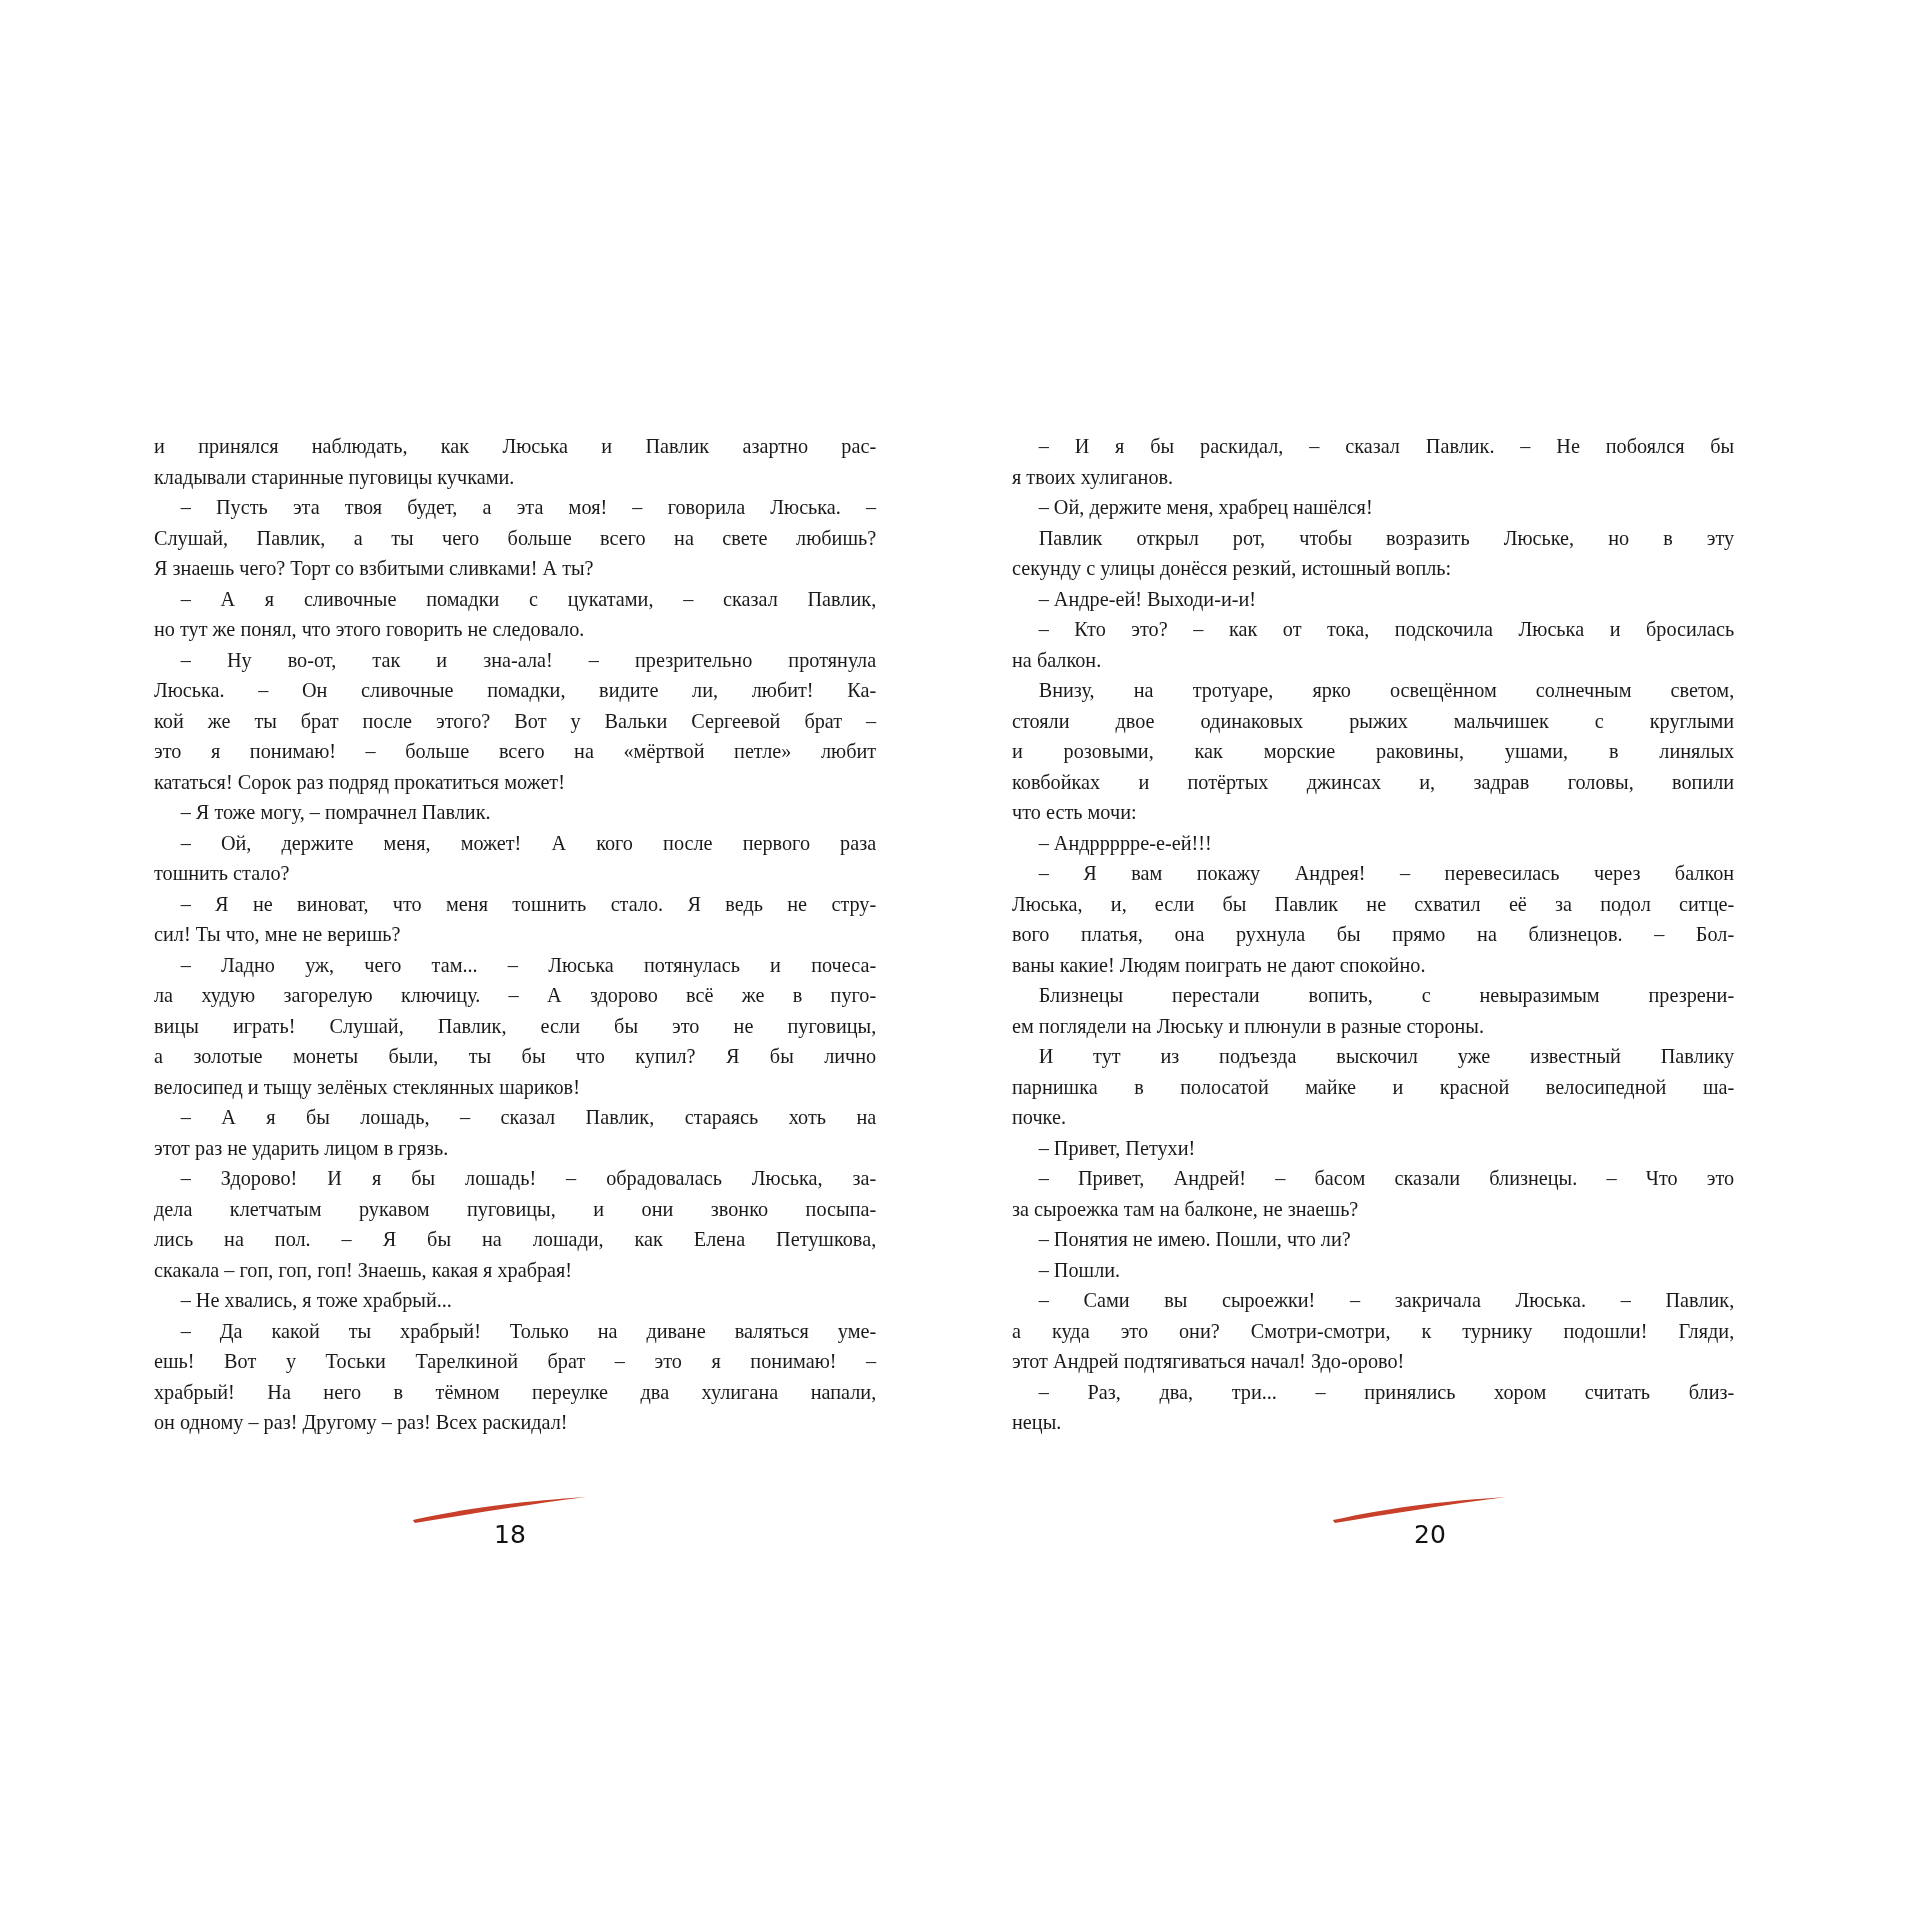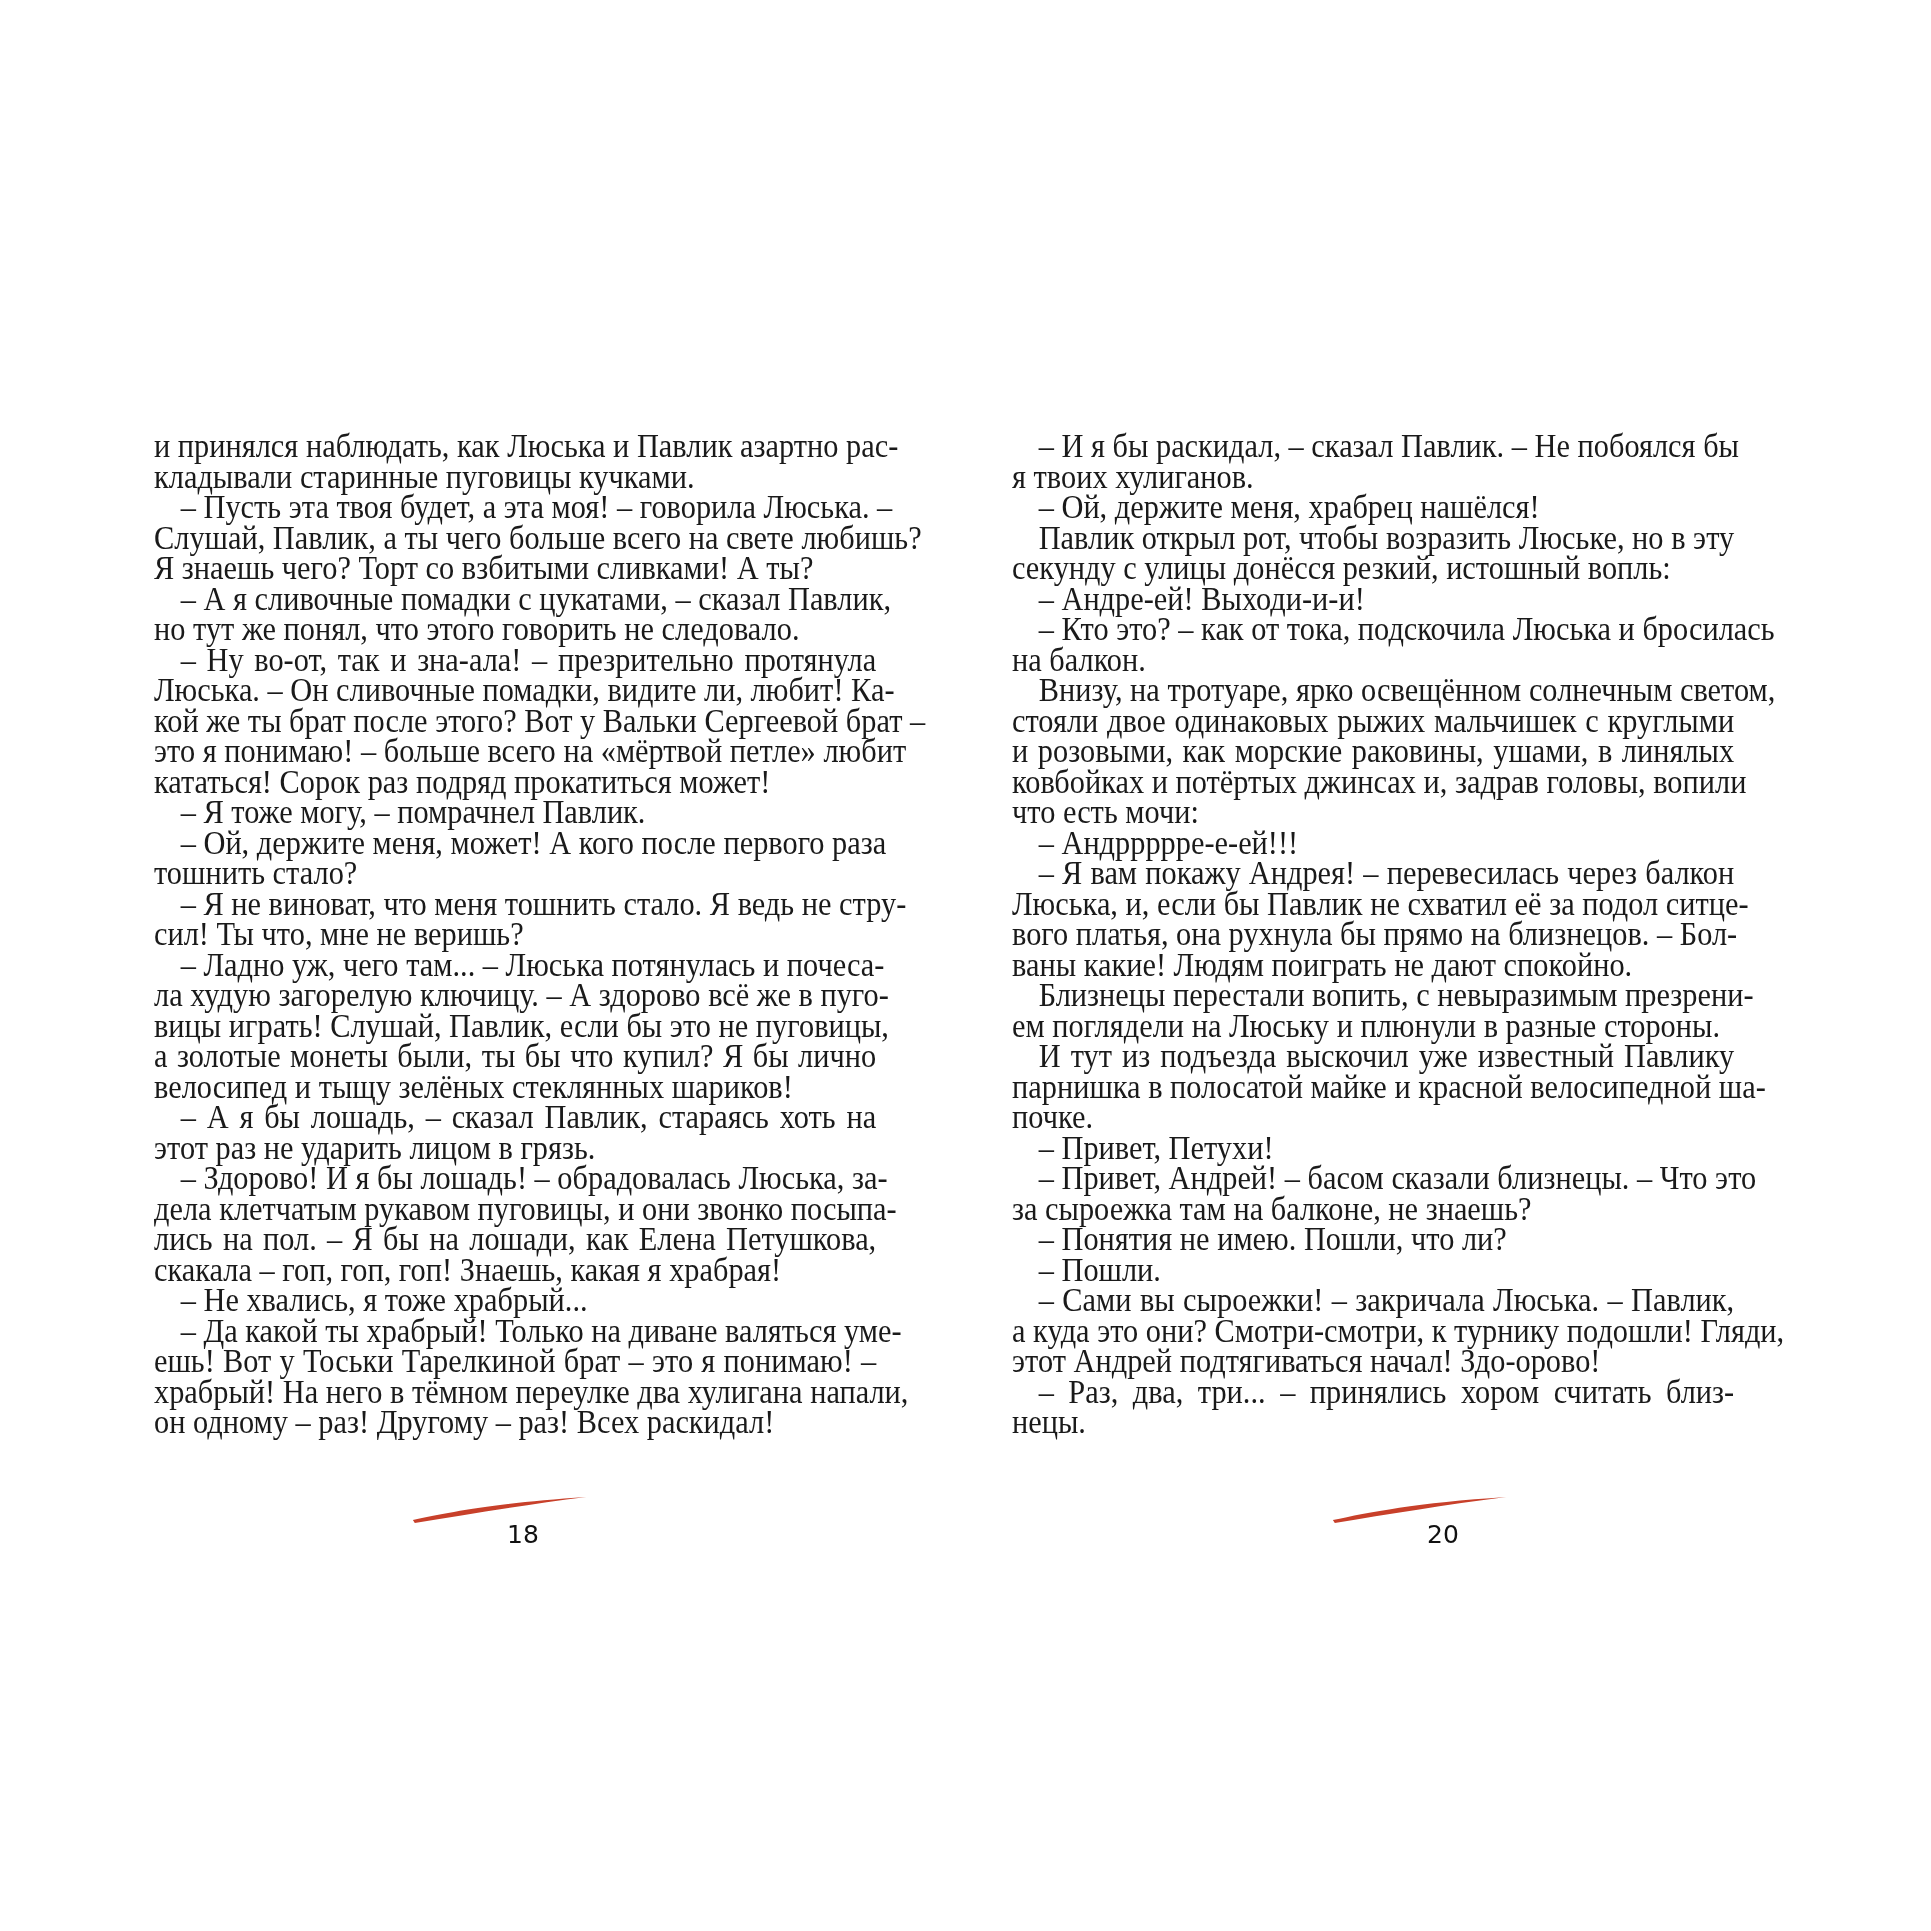--- a/index.html
+++ b/index.html
@@ -9,7 +9,7 @@
     top: 431px;
     width: 722px;
     font-family: "Liberation Serif", "DejaVu Serif", serif;
-    font-size: 33px;
+    font-size: 22px;
     line-height: 30.5px;
     color: #1a1a1a;
     text-align: justify;

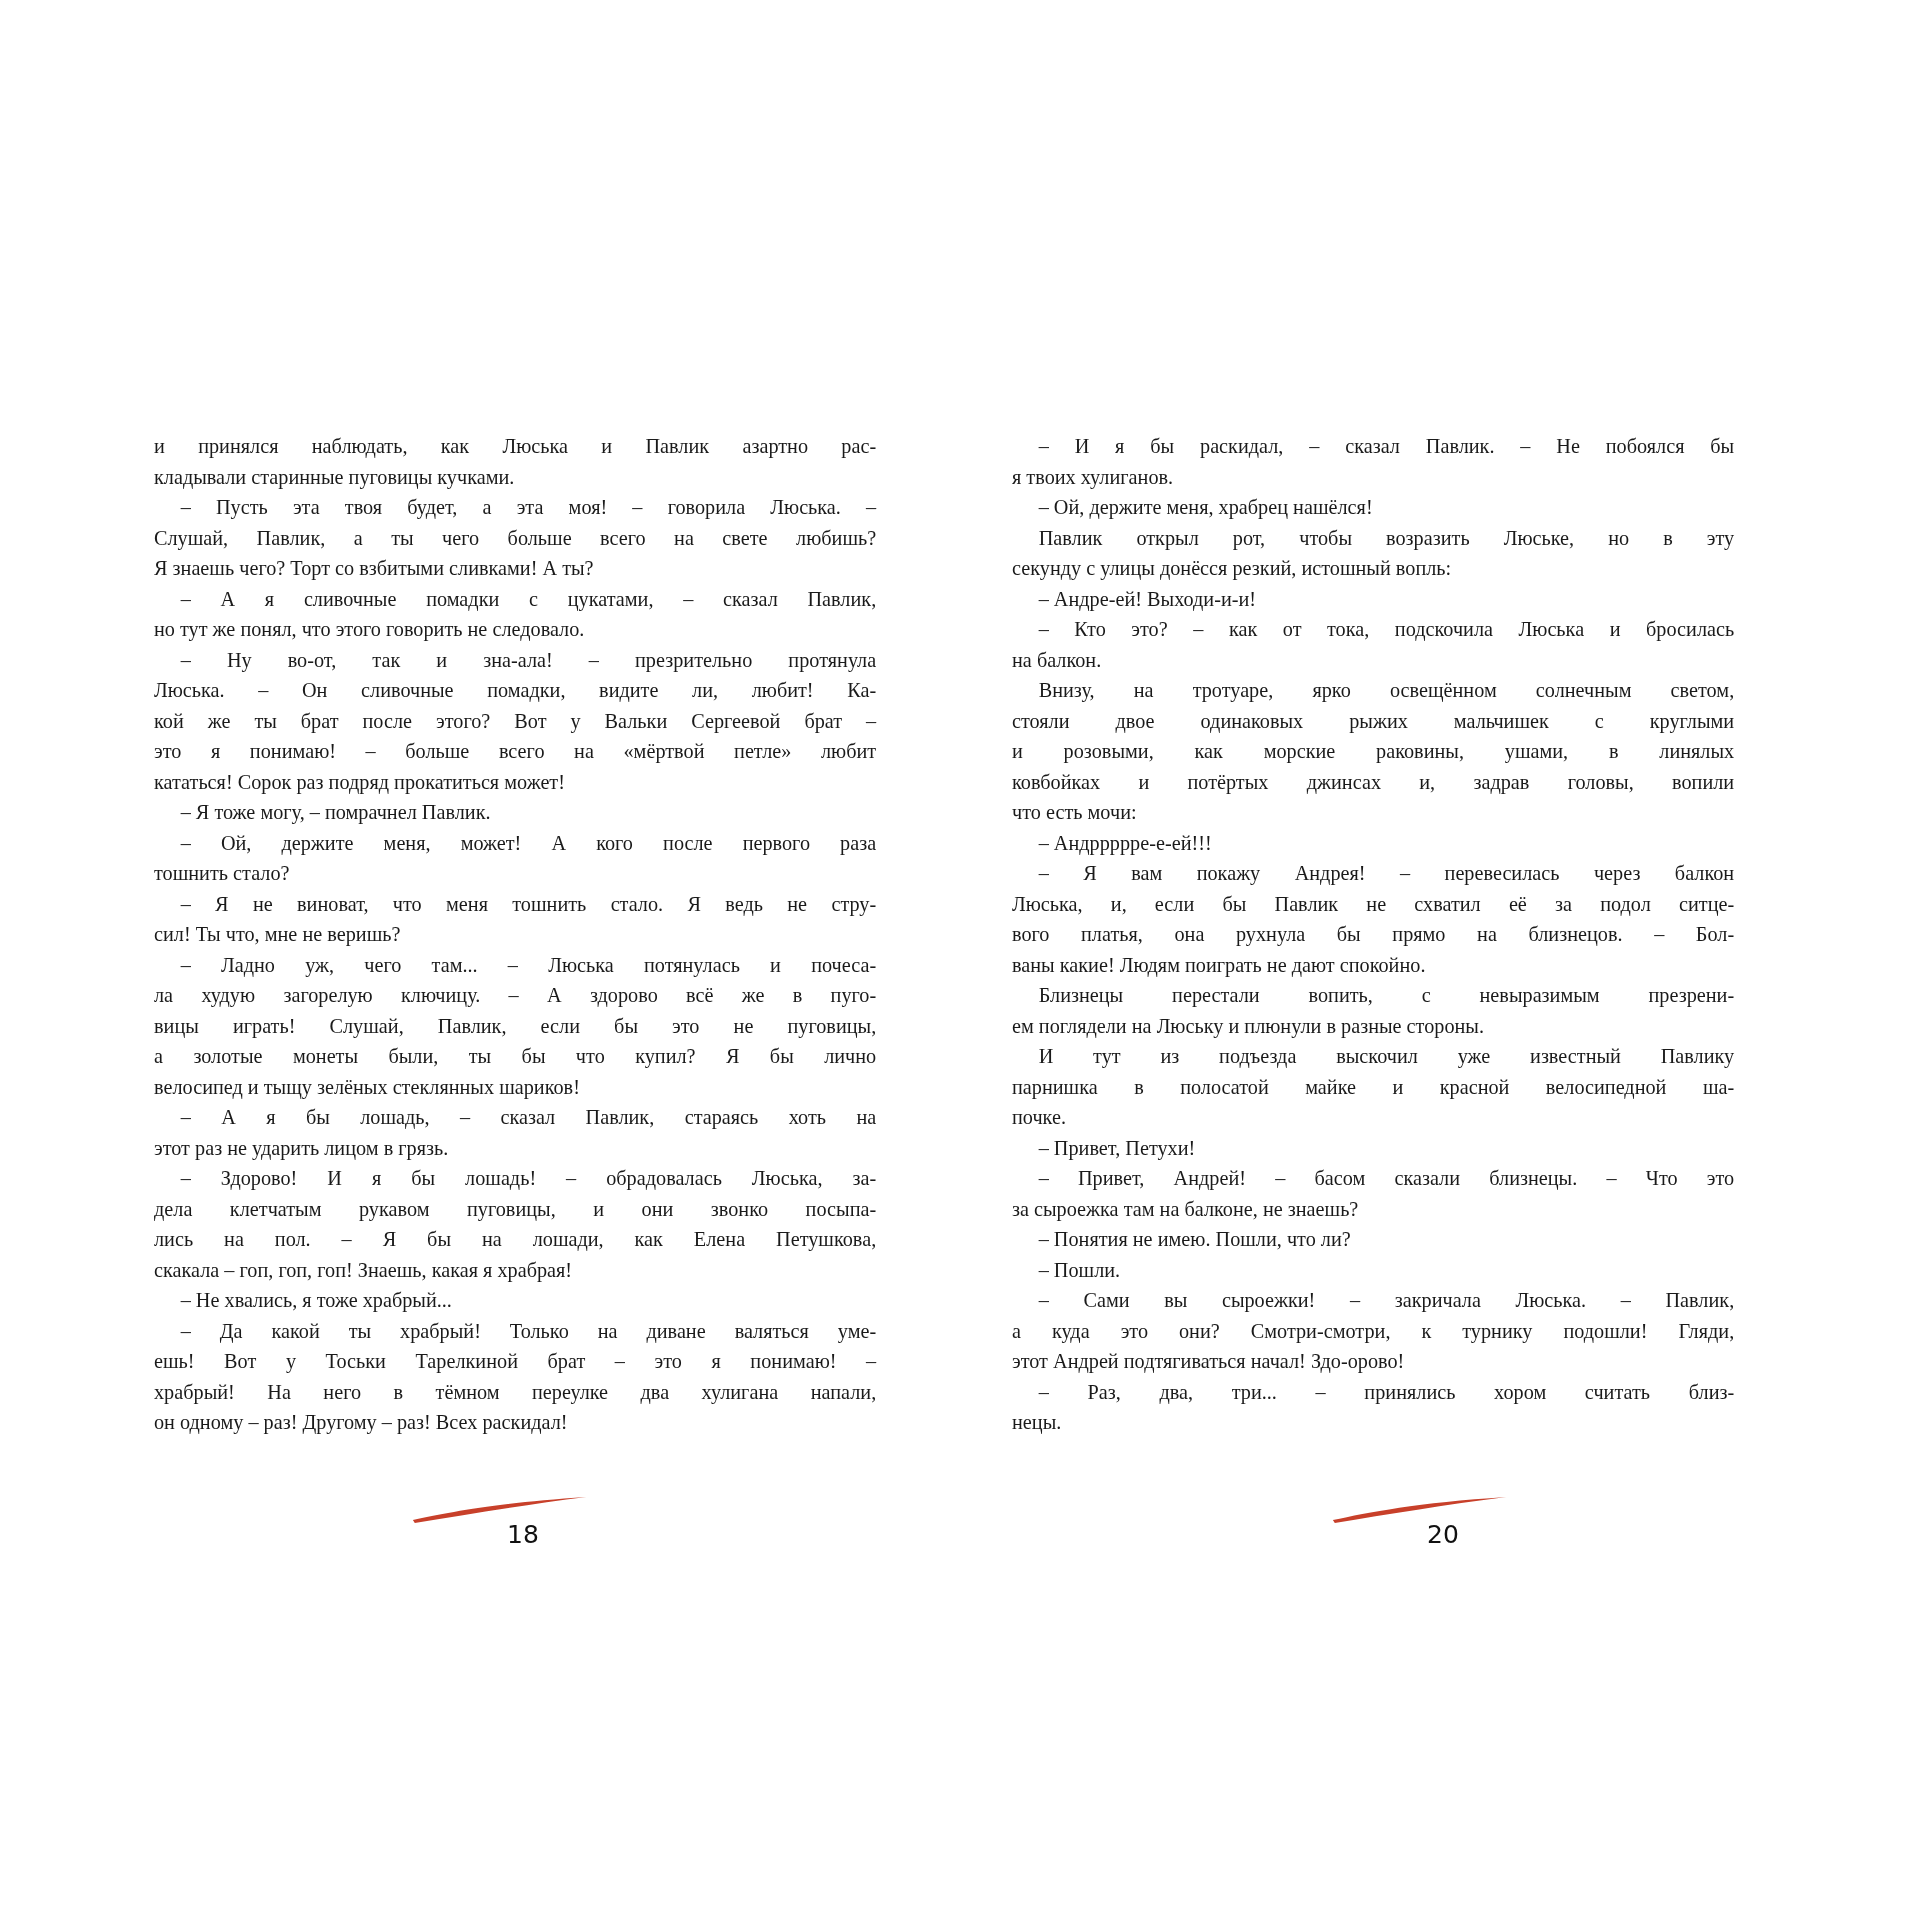--- a/index.html
+++ b/index.html
@@ -40,7 +40,7 @@
   .folio .num {
     position: absolute;
     top: 25px;
-    left: 97px;
+    left: 84px;
     font-family: "DejaVu Sans", sans-serif;
     font-size: 25px;
     color: #111;

